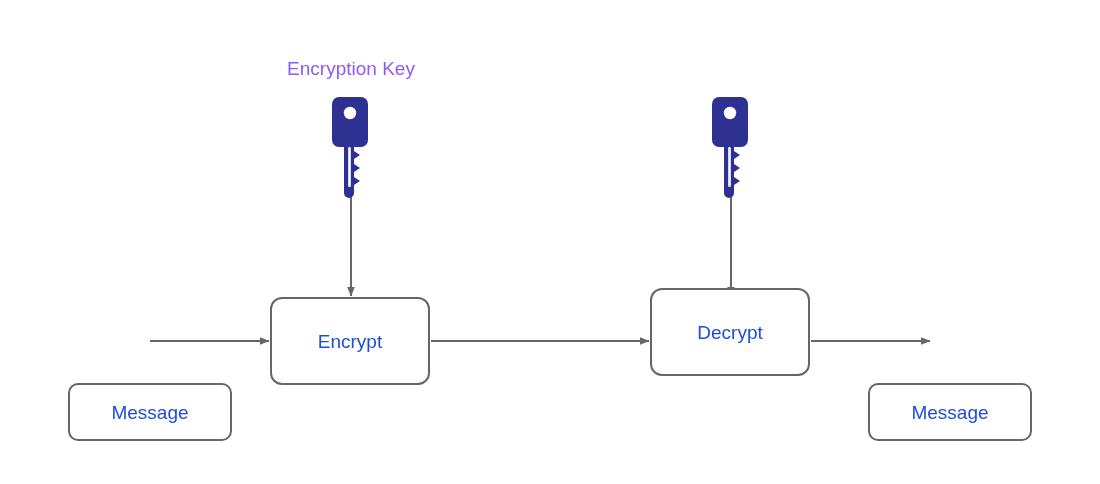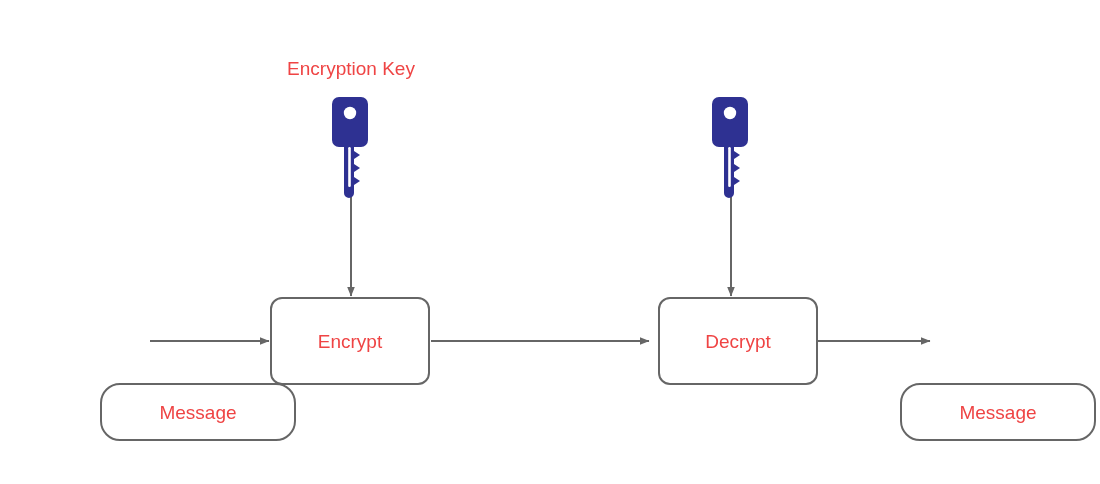--- a/index.html
+++ b/index.html
@@ -55,7 +55,7 @@
   .key-title {
     position: absolute;
     font-size: 19px;
-    color: #ef4444;
+    color: #8b5cf6;
     white-space: nowrap;
     text-align: center;
     font-family: "Liberation Sans", sans-serif;

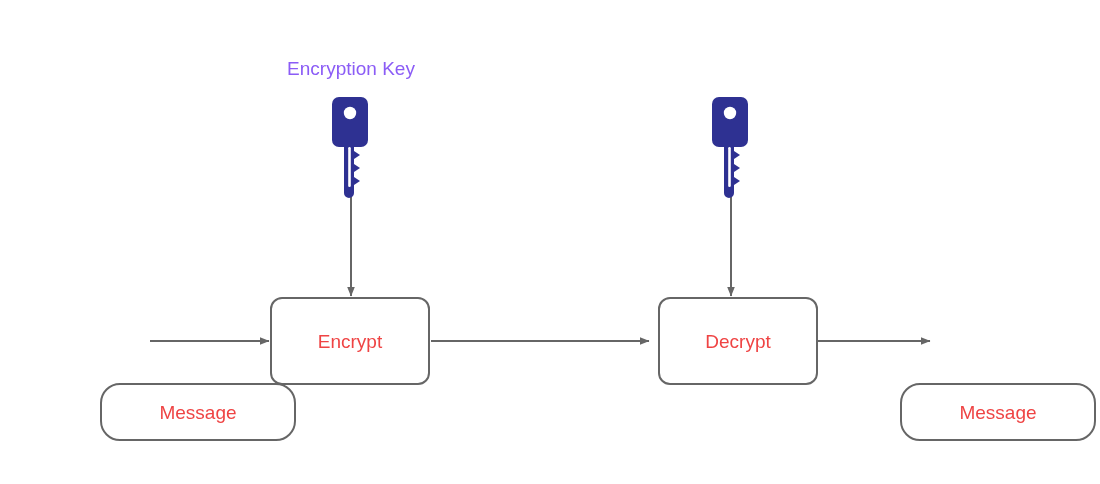--- a/index.html
+++ b/index.html
@@ -36,7 +36,7 @@
   }
   .node-label {
     font-size: 19px;
-    color: #ef4444;
+    color: #1d4ed8;
     font-family: "Liberation Sans", sans-serif;
     line-height: 1;
     white-space: nowrap;

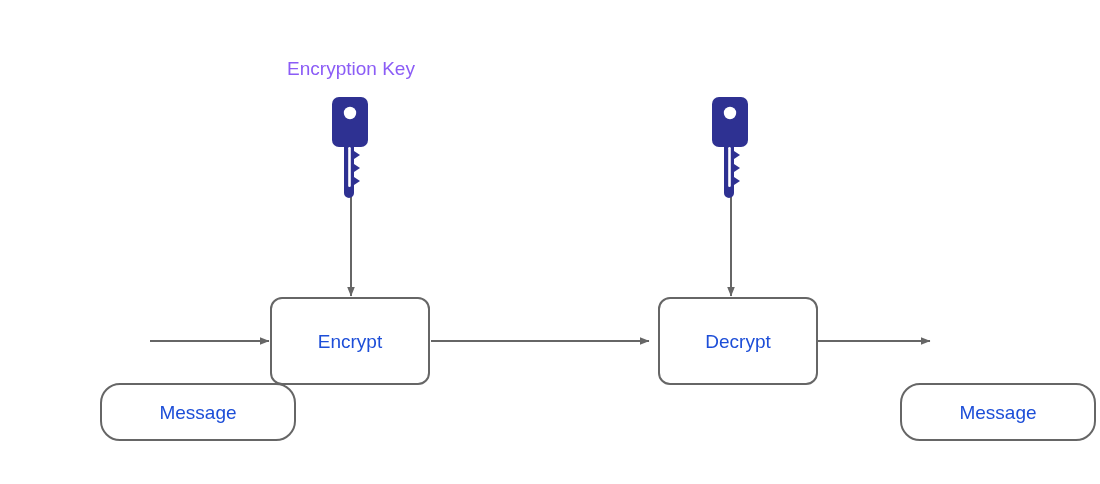--- a/index.html
+++ b/index.html
@@ -122,7 +122,7 @@
     <span class="node-label">Encrypt</span>
   </div>
 
-  <div class="node-box proc-box" style="left: 650px; top: 297px; margin-left: 8px;">
+  <div class="node-box proc-box" style="left: 650px; top: 288px;">
     <span class="node-label">Decrypt</span>
   </div>
 

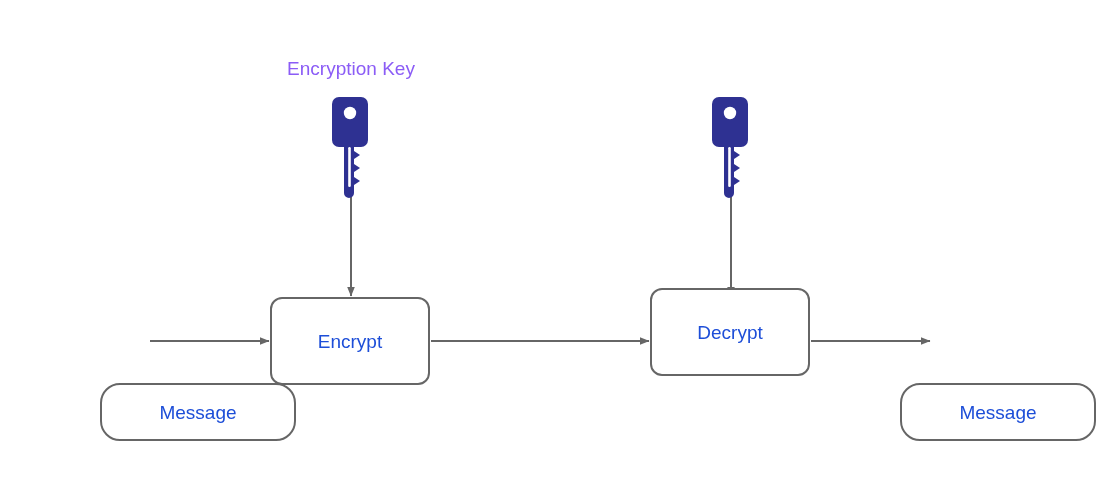--- a/index.html
+++ b/index.html
@@ -47,10 +47,9 @@
     border-radius: 12px;
   }
   .data-box {
-    width: 196px;
+    width: 164px;
     height: 58px;
-    border-radius: 20px;
-    margin-left: 32px;
+    border-radius: 10px;
   }
   .key-title {
     position: absolute;

